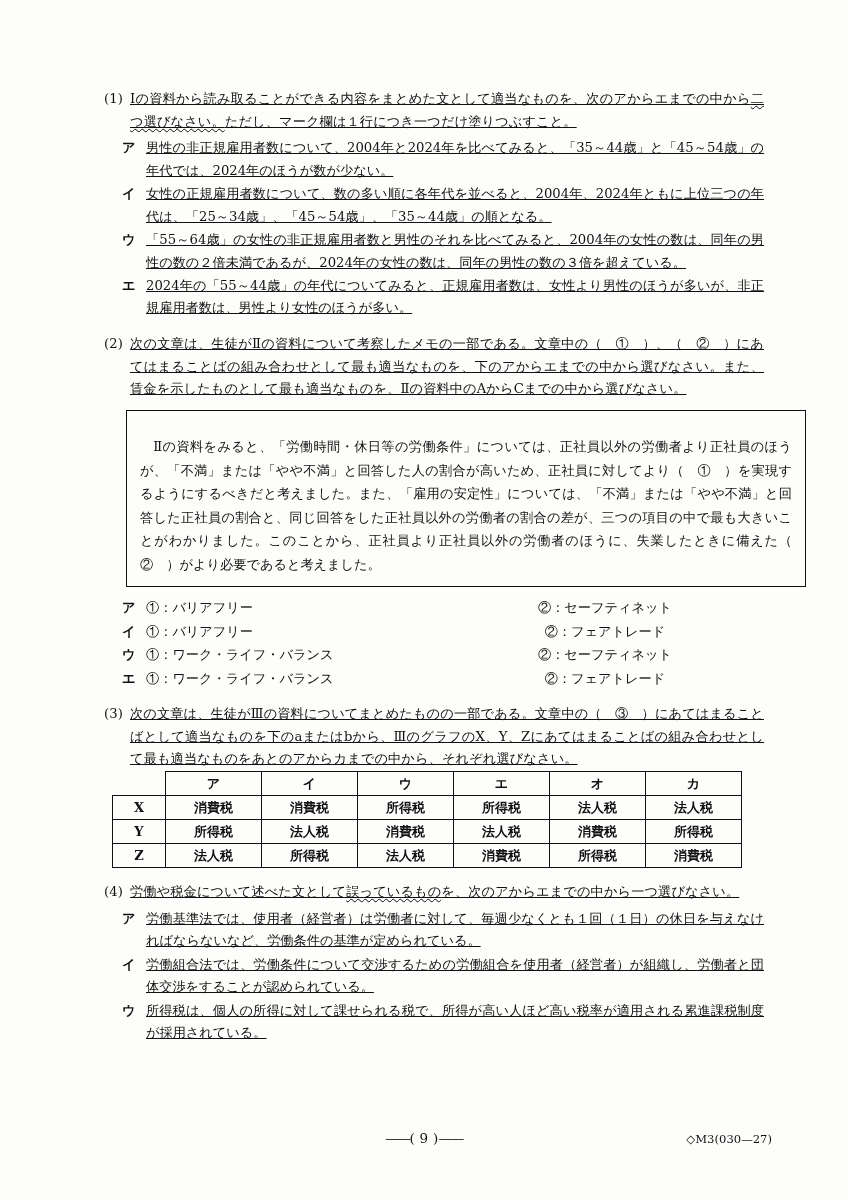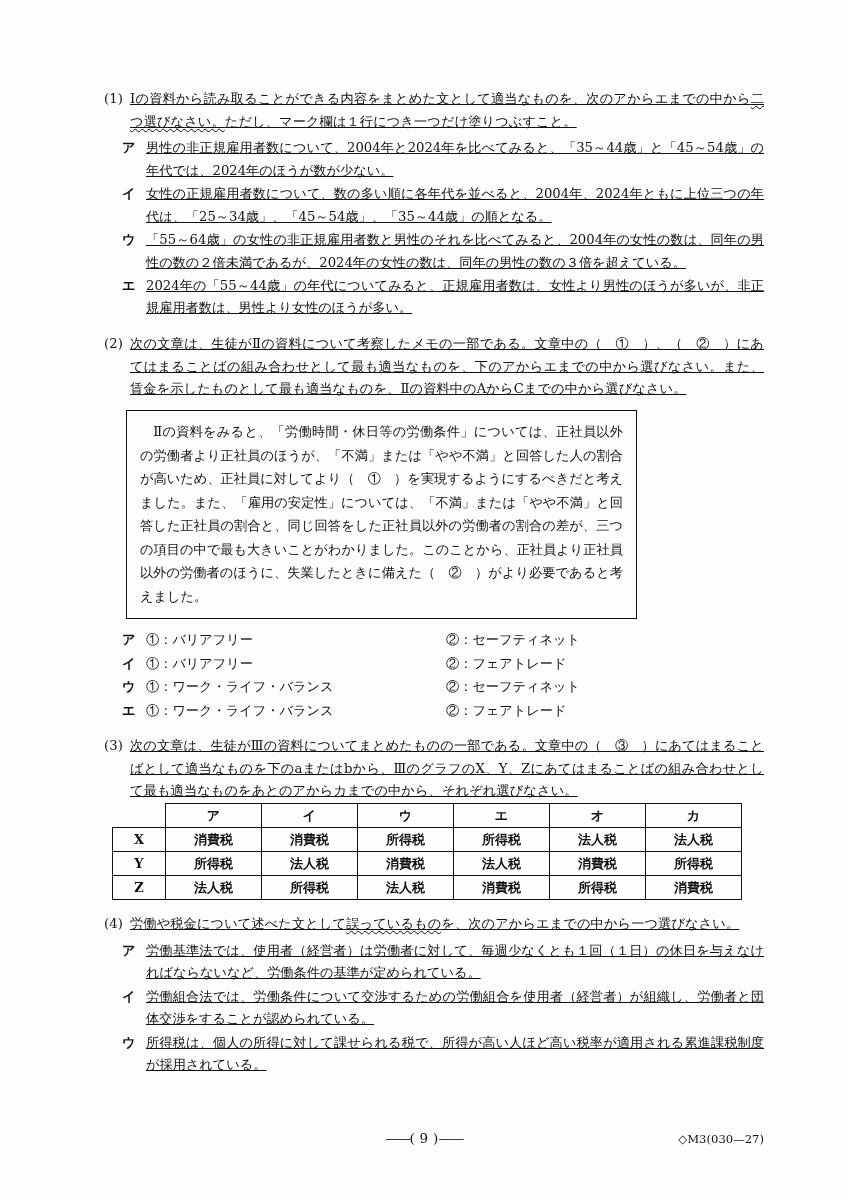--- a/index.html
+++ b/index.html
@@ -107,8 +107,8 @@
   .memo {
     border: 1.4px solid #111;
     margin: 9px 0 9px 22px;
-    padding: 9px 13px 10px 13px;
-    width: 511px;
+    padding: 24px 13px 10px 13px;
+    width: 680px;
     box-sizing: border-box;
     font-size: 13.2px;
     line-height: 1.78;

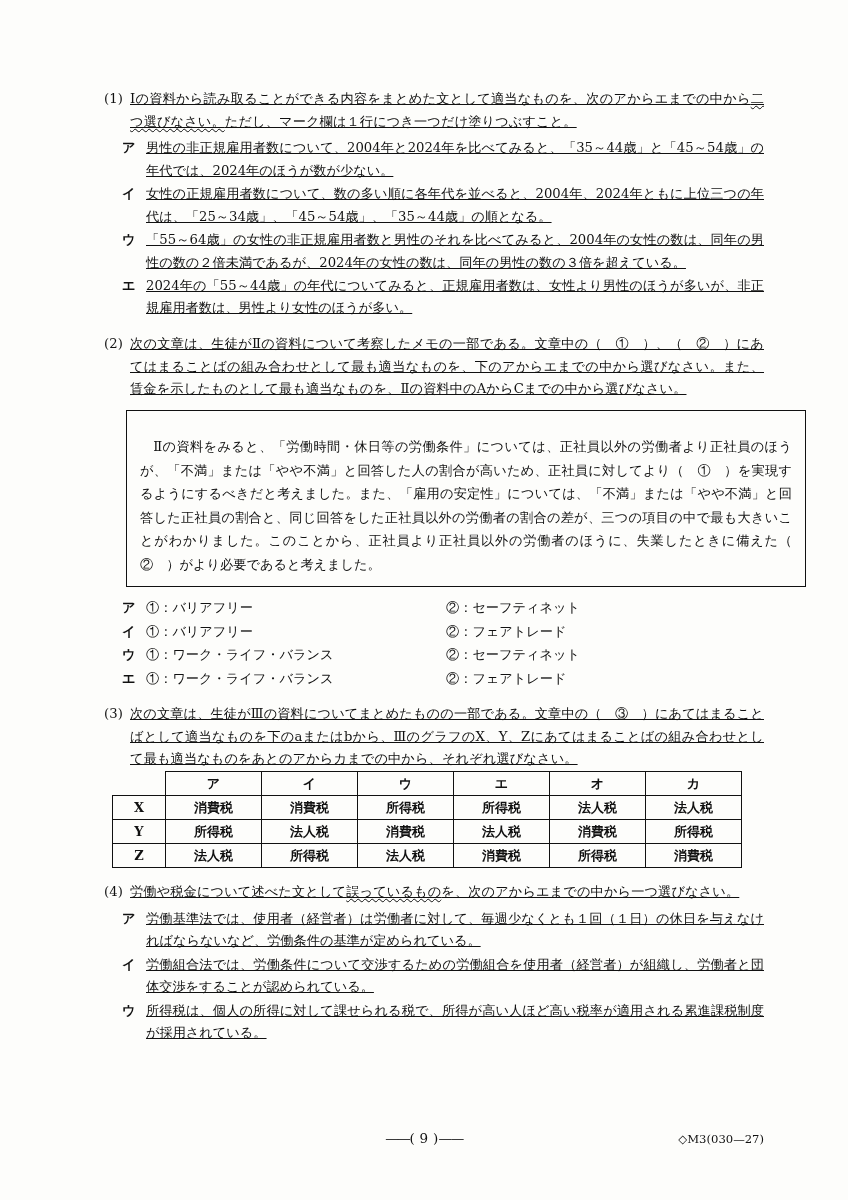--- a/index.html
+++ b/index.html
@@ -101,7 +101,7 @@
     font-weight: bold;
   }
   .pair-a { flex: 0 0 300px; }
-  .pair-b { flex: 1 1 auto; }
+  .pair-b { flex: 1 1 auto; text-align: center; }
 
   
   .memo {

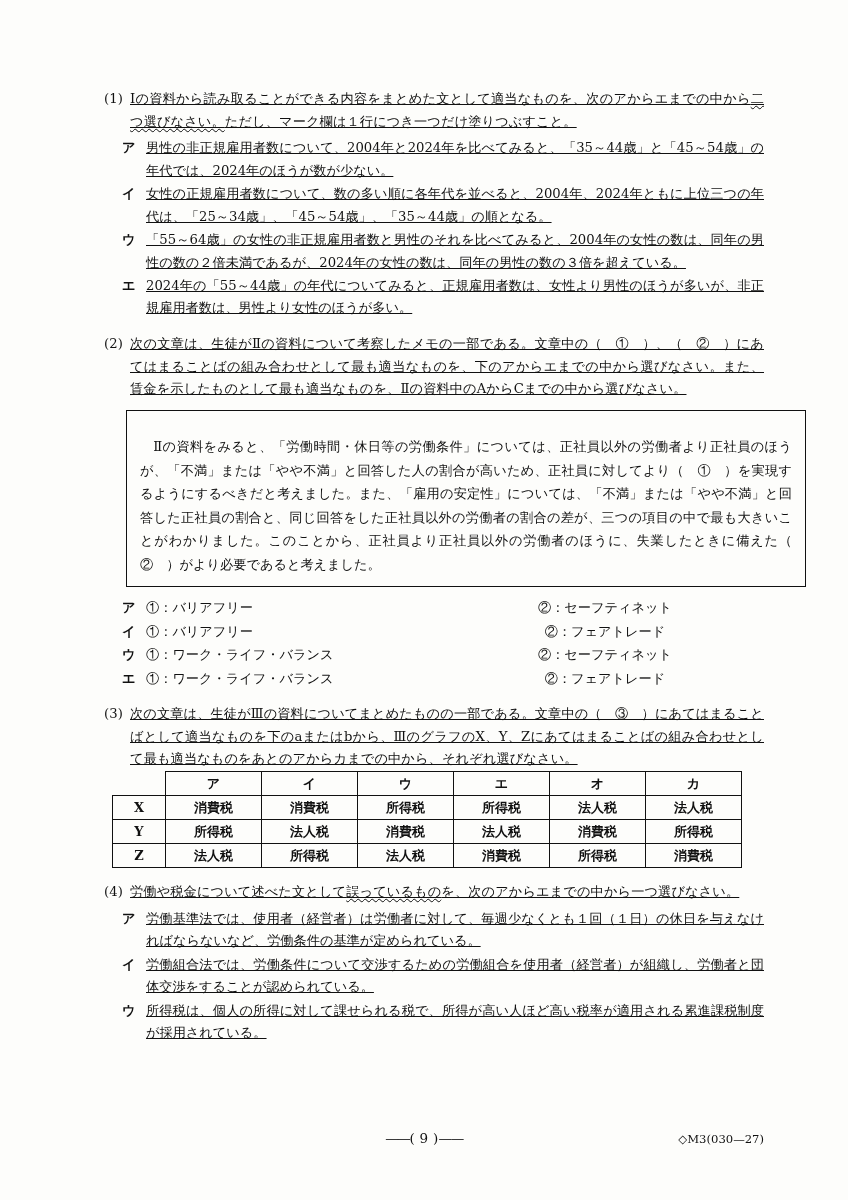--- a/index.html
+++ b/index.html
@@ -164,7 +164,7 @@
   }
   .docid {
     position: absolute;
-    right: 84px;
+    right: 76px;
     top: 2px;
     font-size: 11.6px;
     font-family: "DejaVu Serif", "Liberation Serif", serif;

